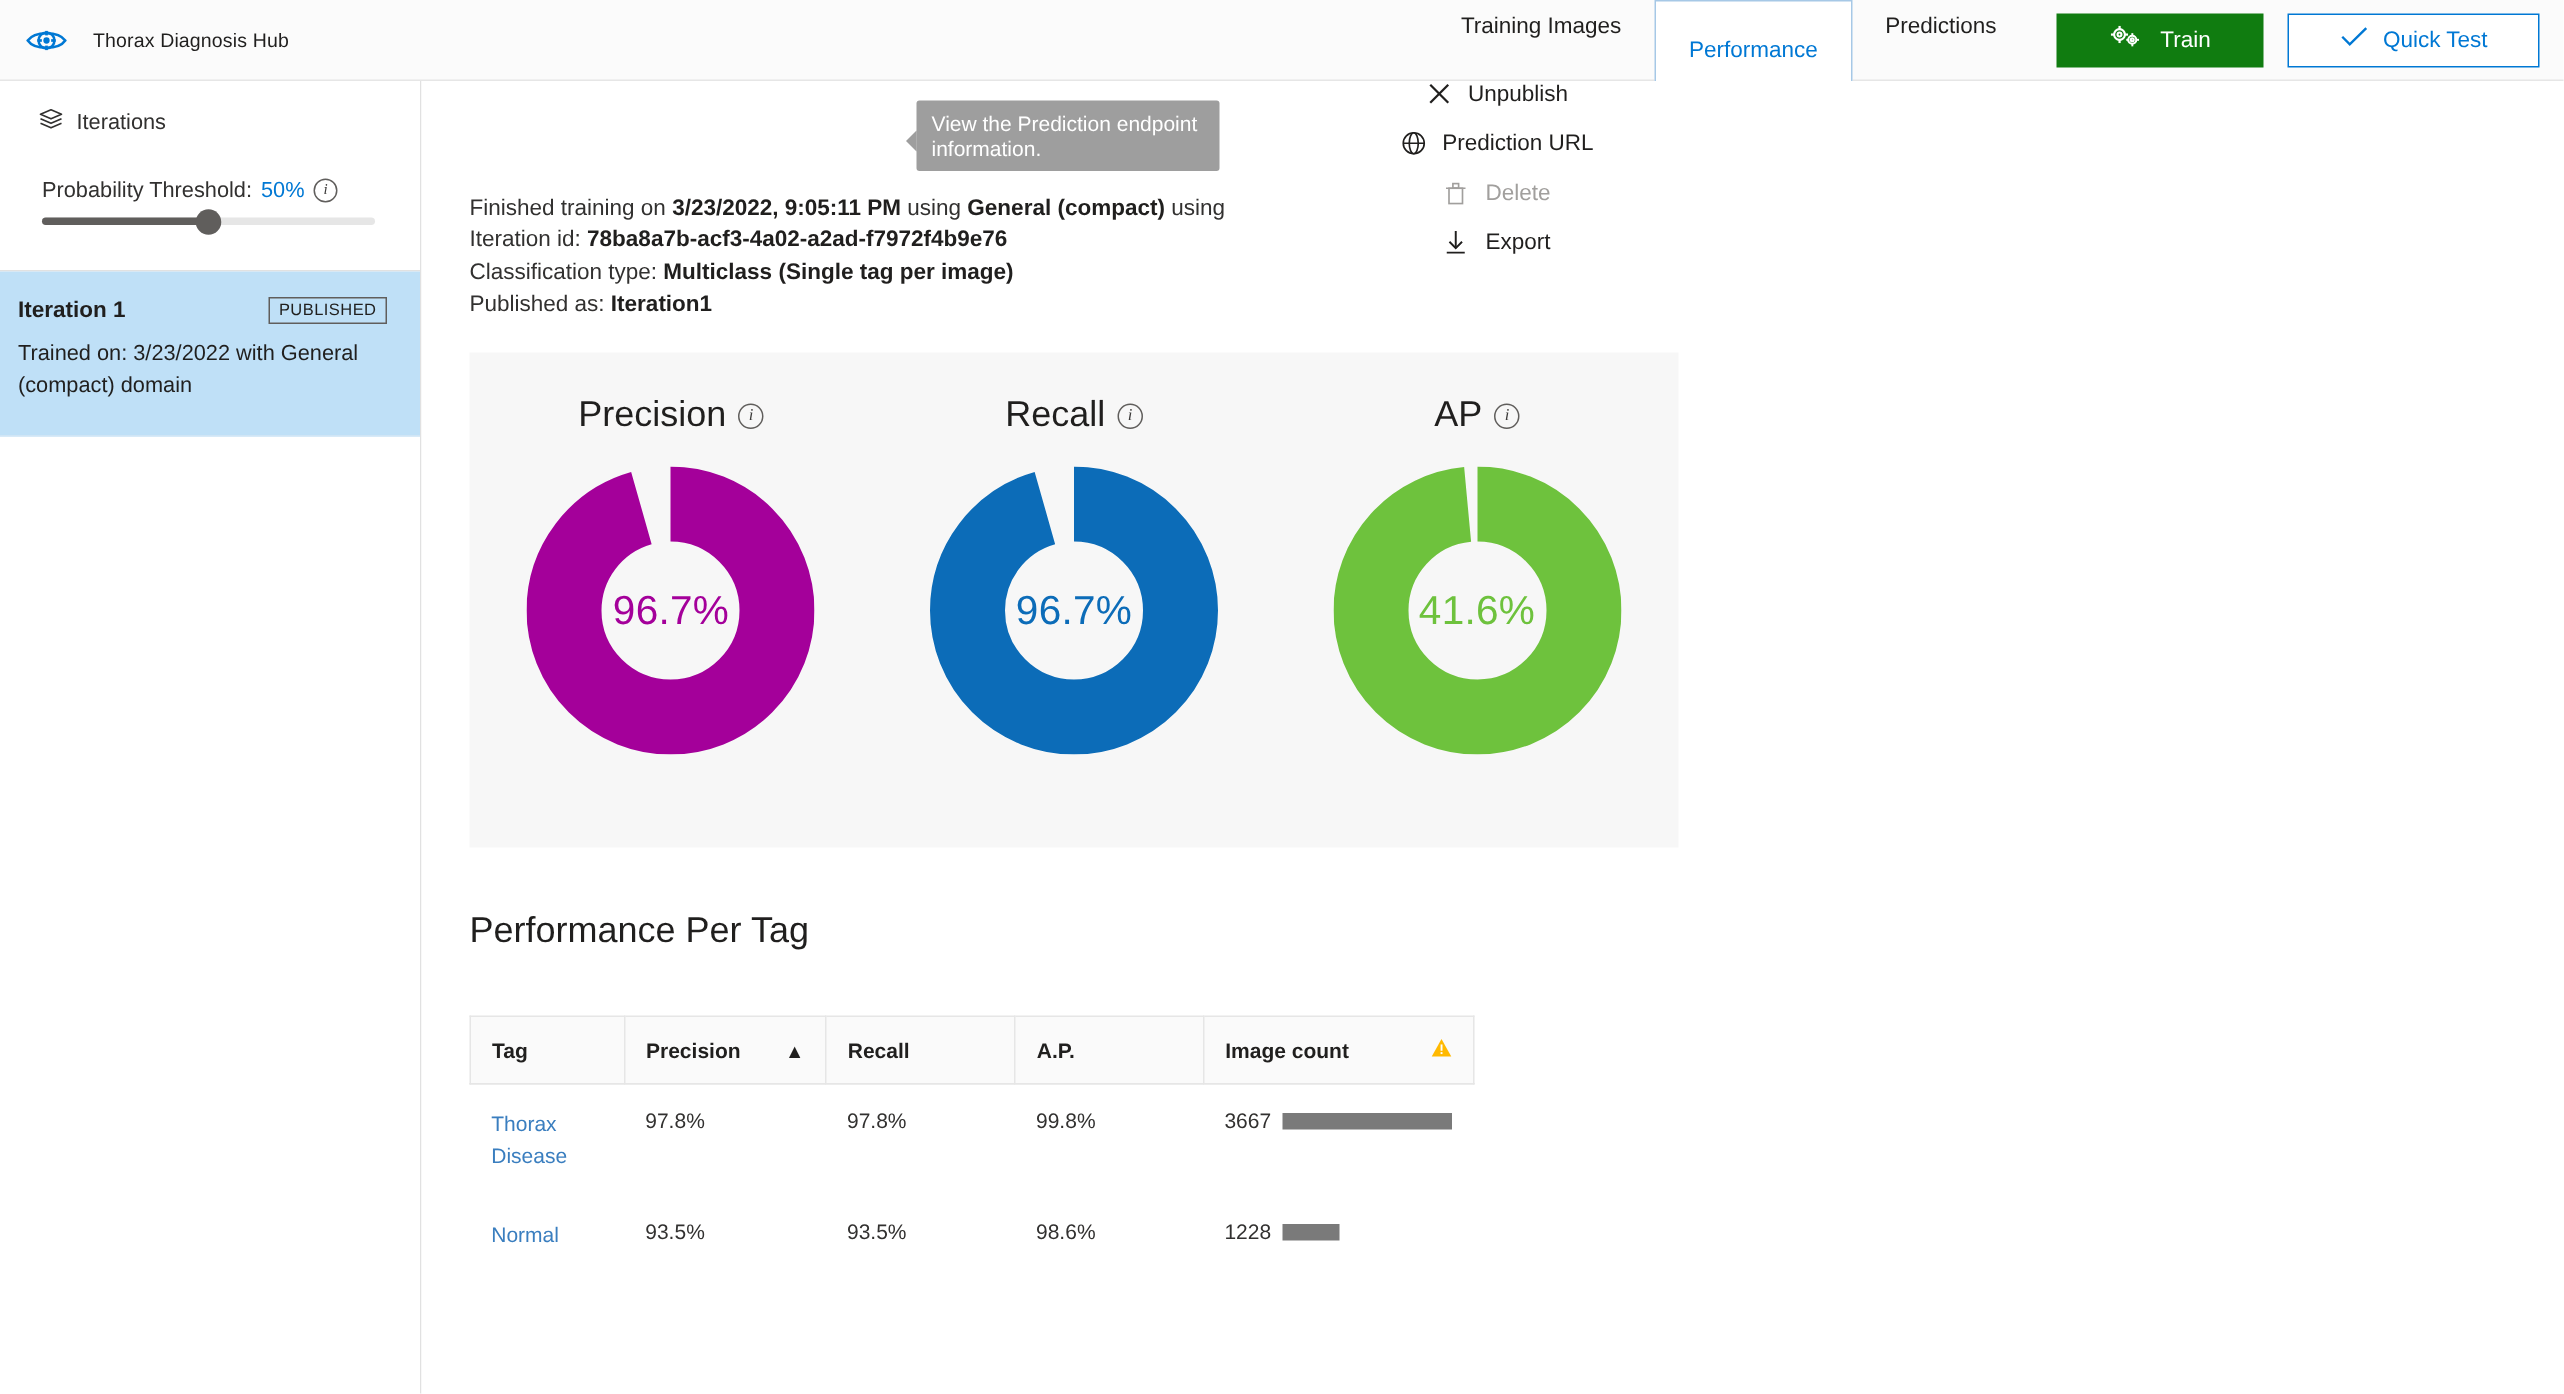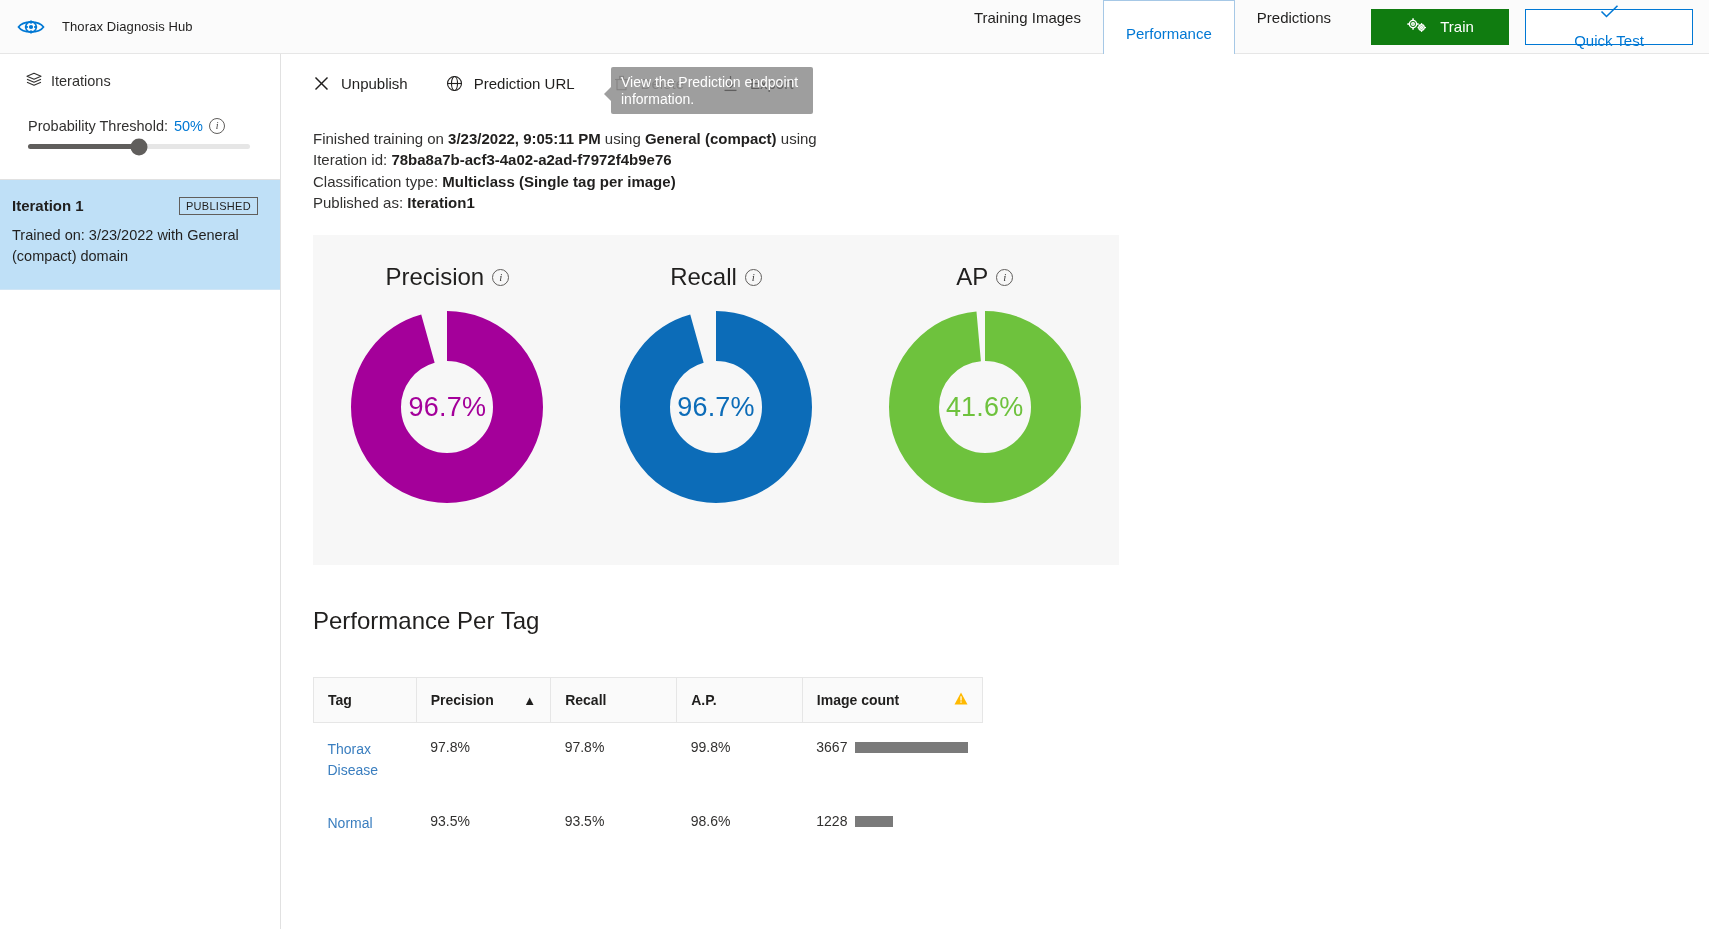--- a/index.html
+++ b/index.html
@@ -56,7 +56,7 @@
     display: flex; align-items: center; justify-content: center;
     gap: 10px; height: 36px; min-width: 168px;
     margin: 0 16px 0 16px; font-size: 15px; cursor: pointer;
-    align-self: center; padding: 0 16px; flex-direction: column;
+    align-self: center; padding: 0 16px;
   }
 
   

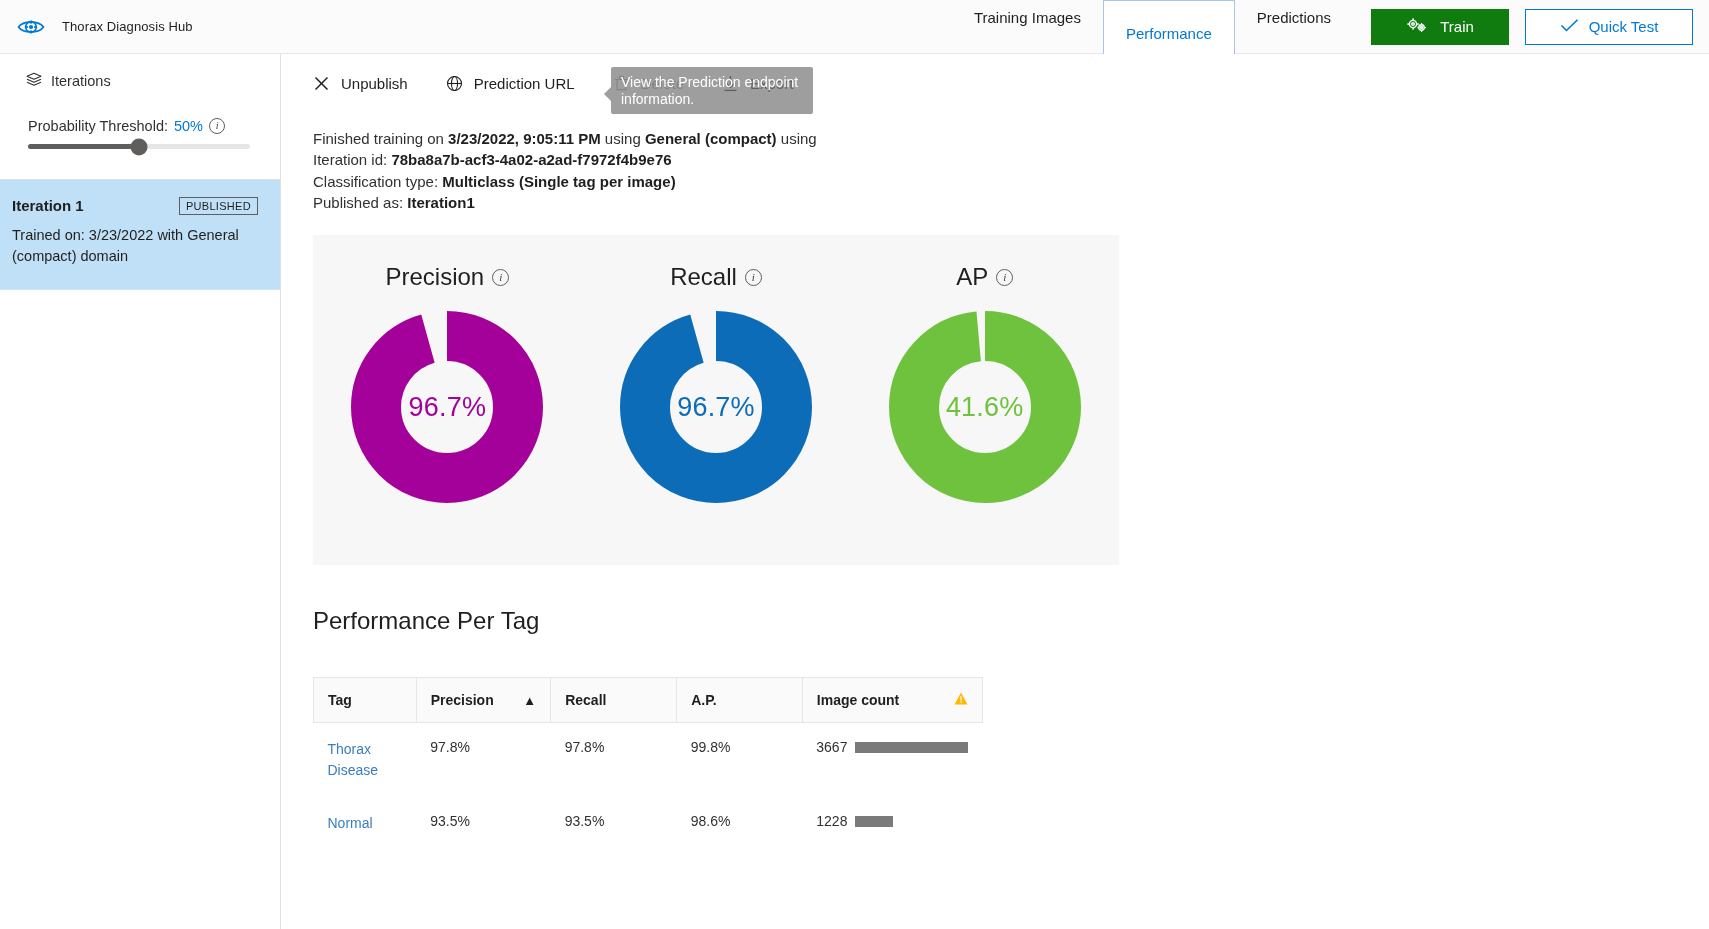--- a/index.html
+++ b/index.html
@@ -123,7 +123,7 @@
   }
   .cmdbar {
     display: flex; align-items: center; height: 58px;
-    padding-left: 22px; gap: 2px; position: relative;
+    padding-left: 22px; gap: 16px; position: relative; flex-direction: column;
   }
   .cmd {
     display: flex; align-items: center; gap: 11px;

